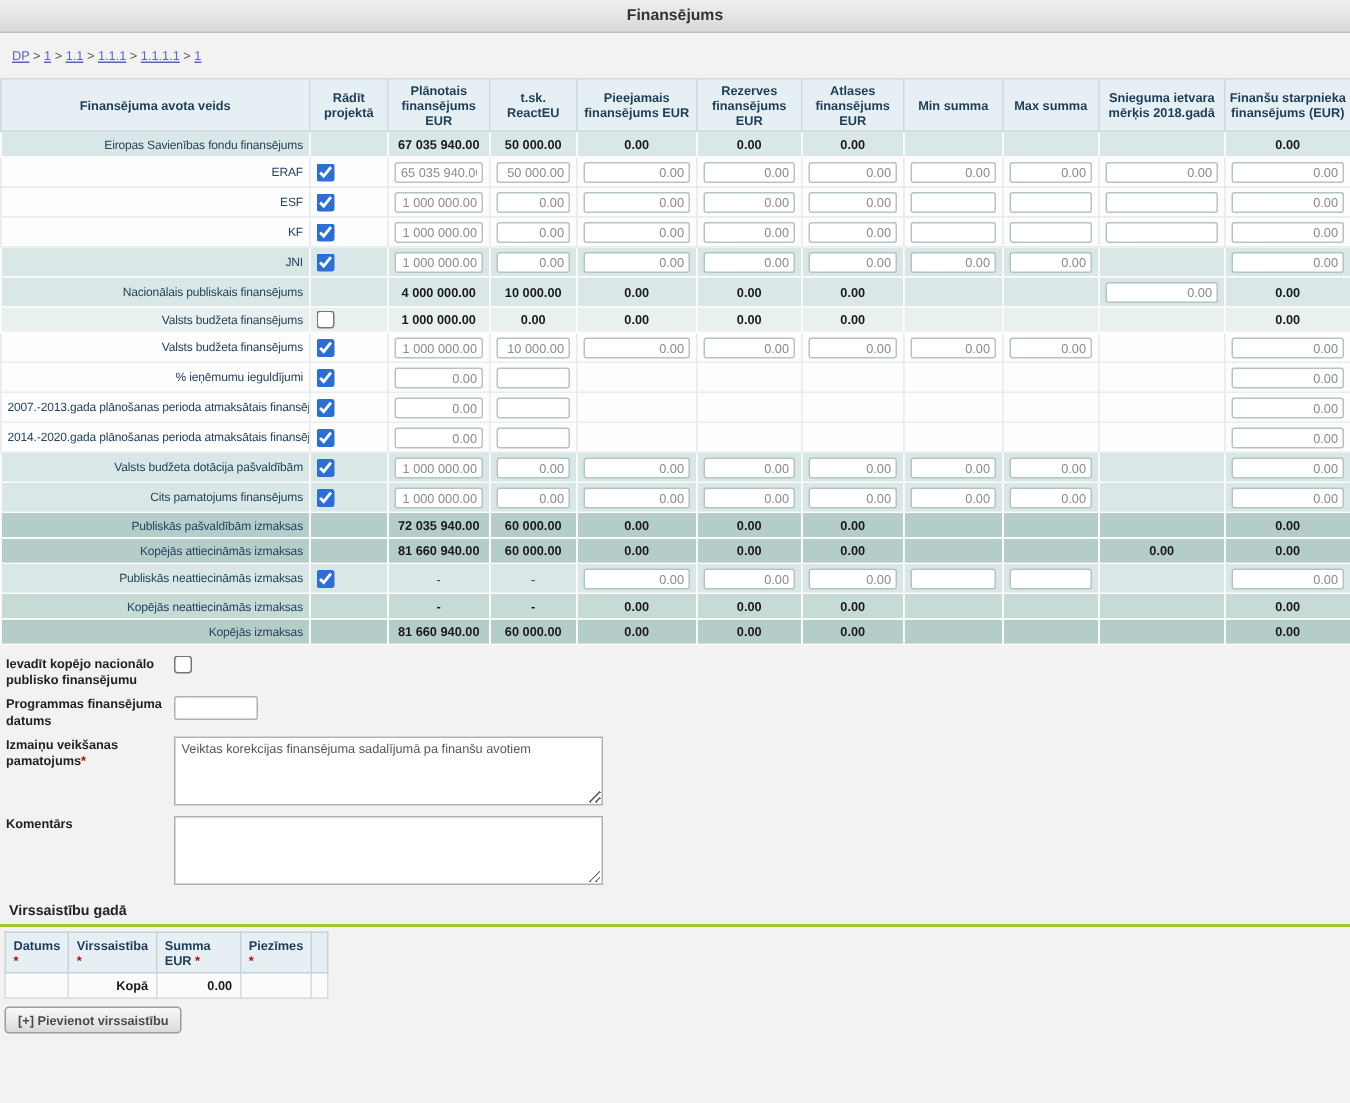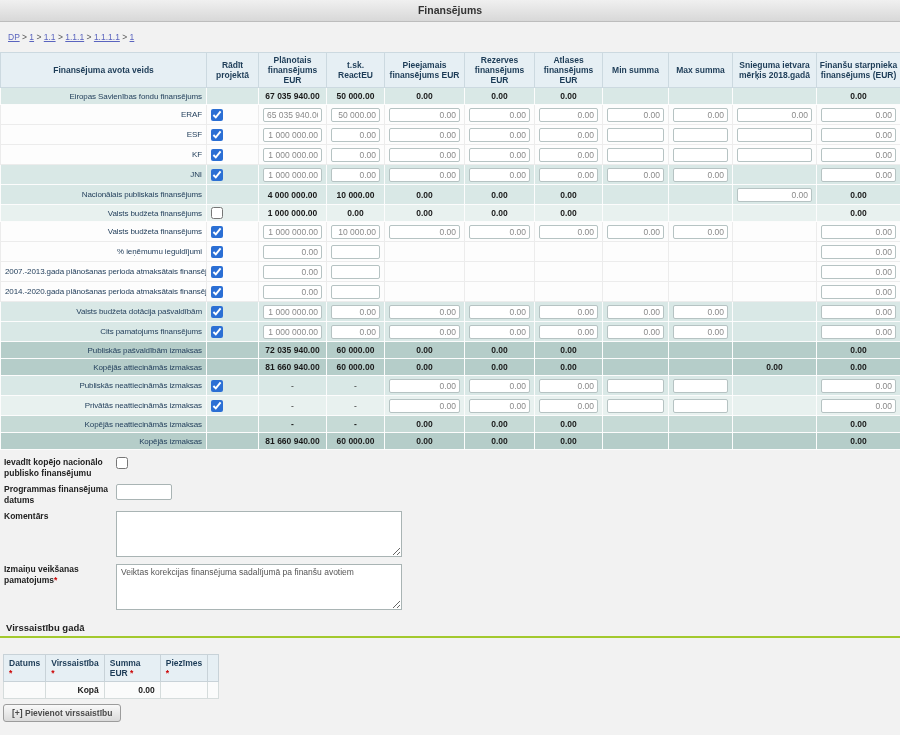--- a/index.html
+++ b/index.html
@@ -316,19 +316,6 @@
         <td></td>
         <td><input type="text" class="amt" value="0.00" style=""></td>
       </tr>
-      <tr class="bg-xl tall">
-        <td class="lbl">Privātās neattiecināmās izmaksas</td>
-        <td class="cb"><input type="checkbox" checked="" style=""></td>
-        <td class="num">-</td>
-        <td class="num">-</td>
-        <td><input type="text" class="amt" value="0.00" style=""></td>
-        <td><input type="text" class="amt" value="0.00" style=""></td>
-        <td><input type="text" class="amt" value="0.00" style=""></td>
-        <td><input type="text" class="amt" style=""></td>
-        <td><input type="text" class="amt" style=""></td>
-        <td></td>
-        <td><input type="text" class="amt" value="0.00" style=""></td>
-      </tr>
       <tr class="bg-m bold">
         <td class="lbl">Kopējās neattiecināmās izmaksas</td>
         <td class="cb"></td>

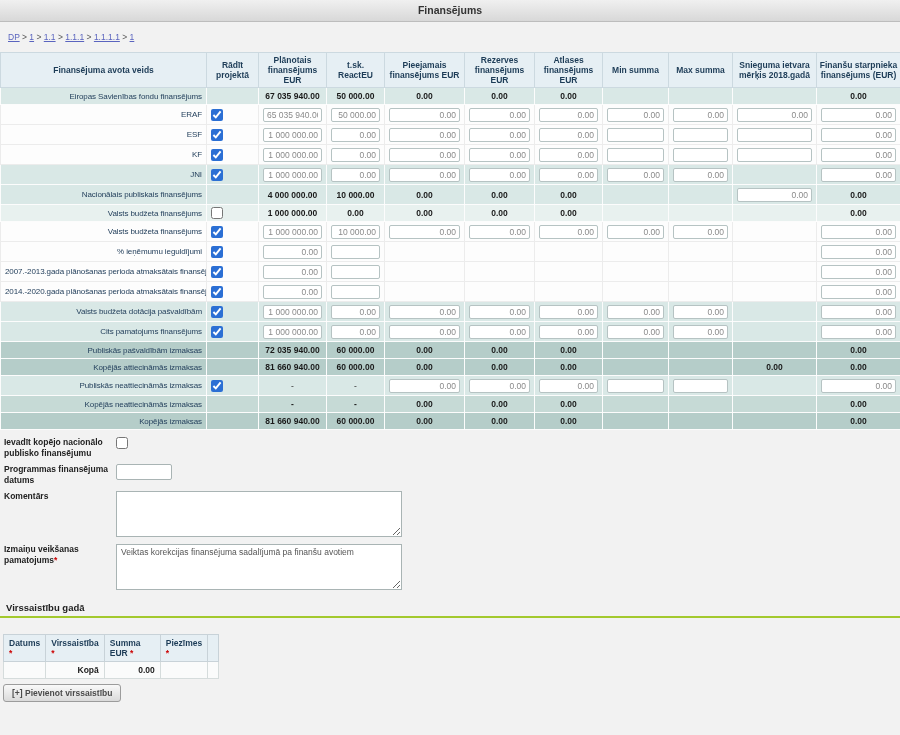--- a/index.html
+++ b/index.html
@@ -355,14 +355,14 @@
     <div><input type="text" class="date-input" value="" style=""></div>
   </div>
   <div class="frow">
-    <div class="flabel">Komentārs</div>
-    <div><textarea class="ta" style=""></textarea></div>
-  </div>
-  <div class="frow">
     <div class="flabel">
       <span>Izmaiņu veikšanas pamatojums</span><span class="req">*</span>
     </div>
     <div><textarea class="ta" style="">Veiktas korekcijas finansējuma sadalījumā pa finanšu avotiem</textarea></div>
+  </div>
+  <div class="frow">
+    <div class="flabel">Komentārs</div>
+    <div><textarea class="ta" style=""></textarea></div>
   </div>
 </div>
 

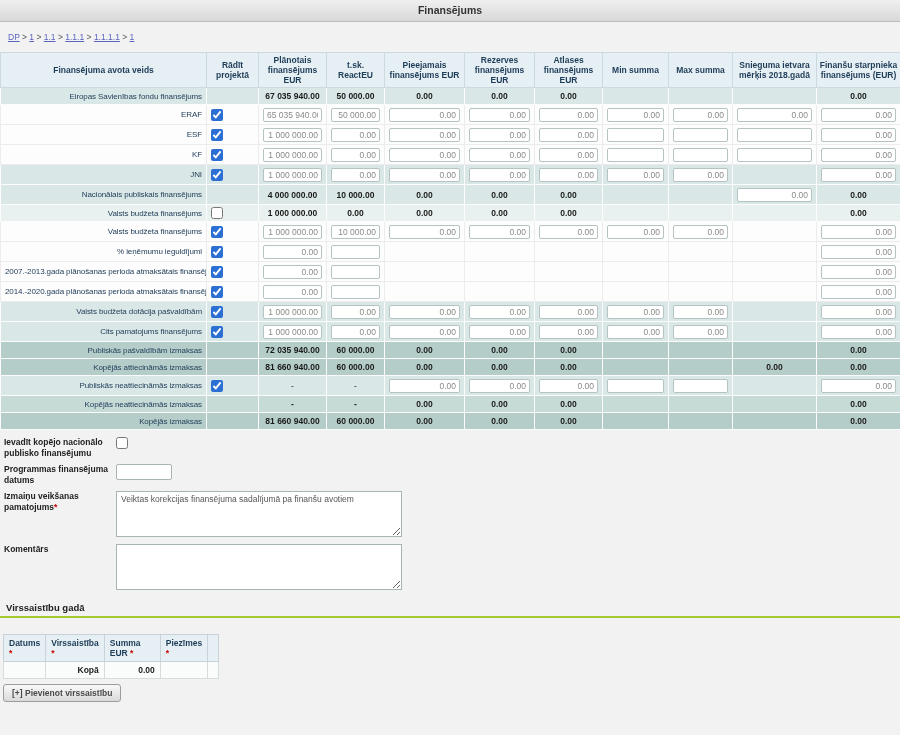--- a/index.html
+++ b/index.html
@@ -52,7 +52,7 @@
   .section-title{font-weight:bold;font-size:9.5px;color:#222;padding:5px 0 3px 6px;}
   hr.green{border:none;height:2px;background:#a3c92e;margin:0;}
   
-  table.vs{border-collapse:collapse;margin:16px 0 0 3px;}
+  table.vs{border-collapse:collapse;margin:3px 0 0 3px;}
   table.vs th{
     background:#e6eff4;color:#1d3c57;font-weight:bold;font-size:8.5px;
     border:1px solid #c8d2d8;padding:3px 5px;text-align:left;height:10px;

